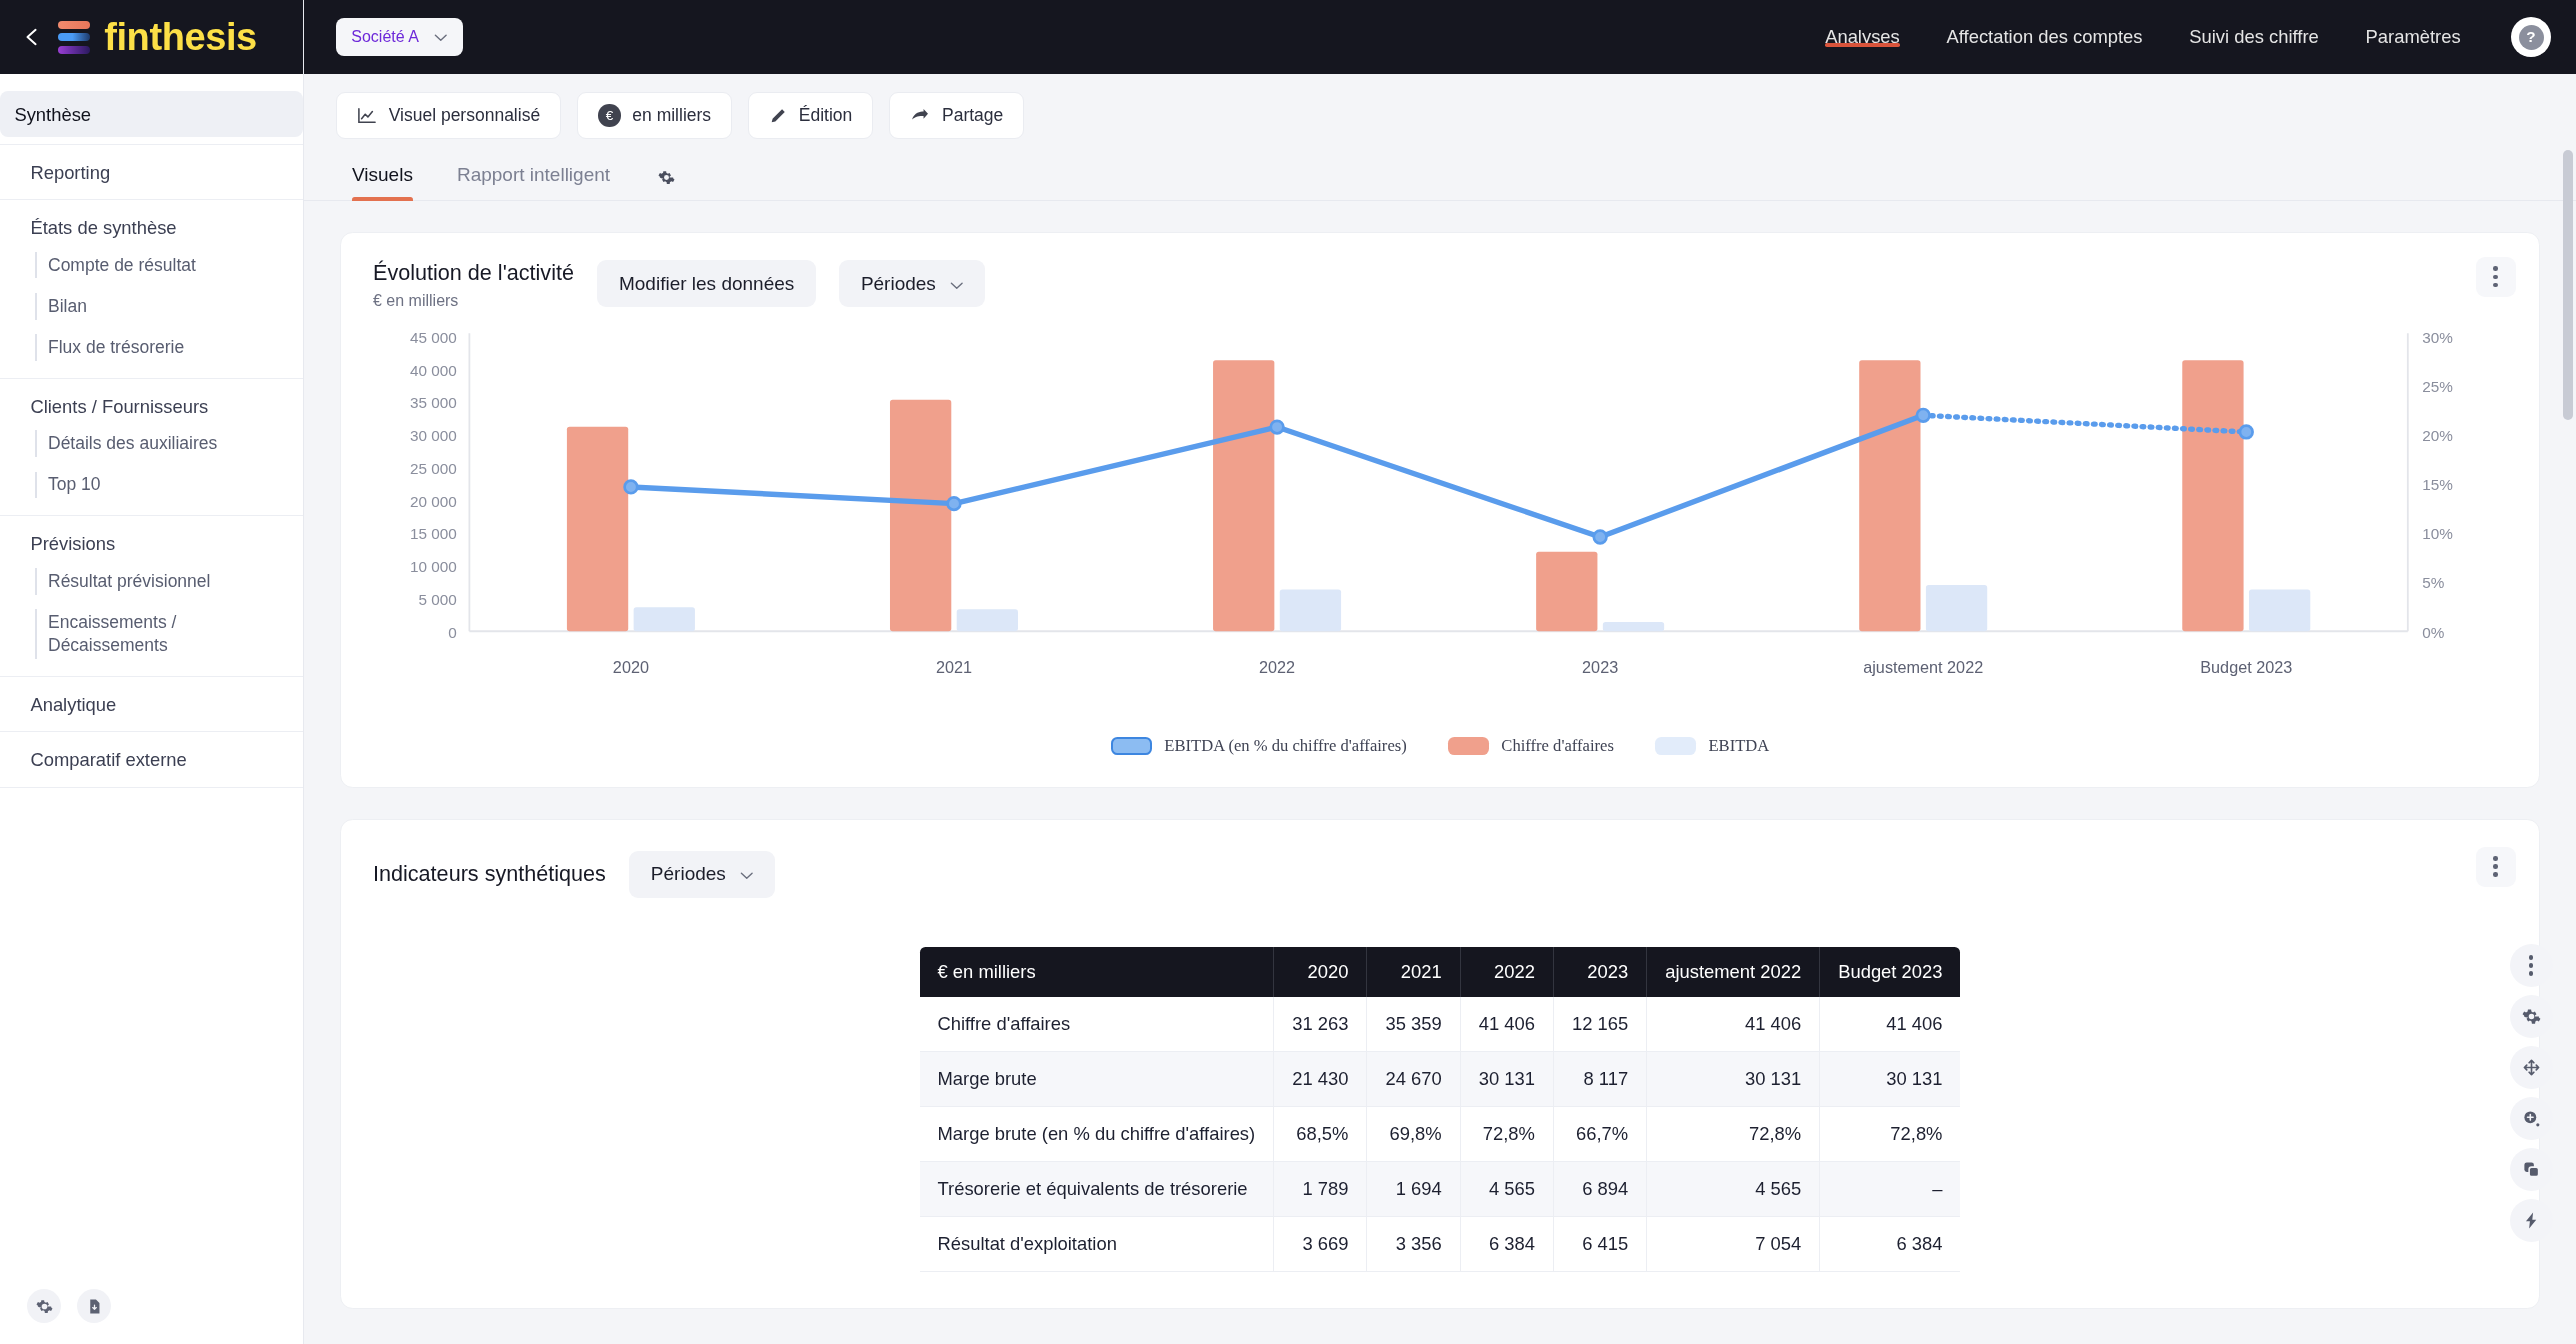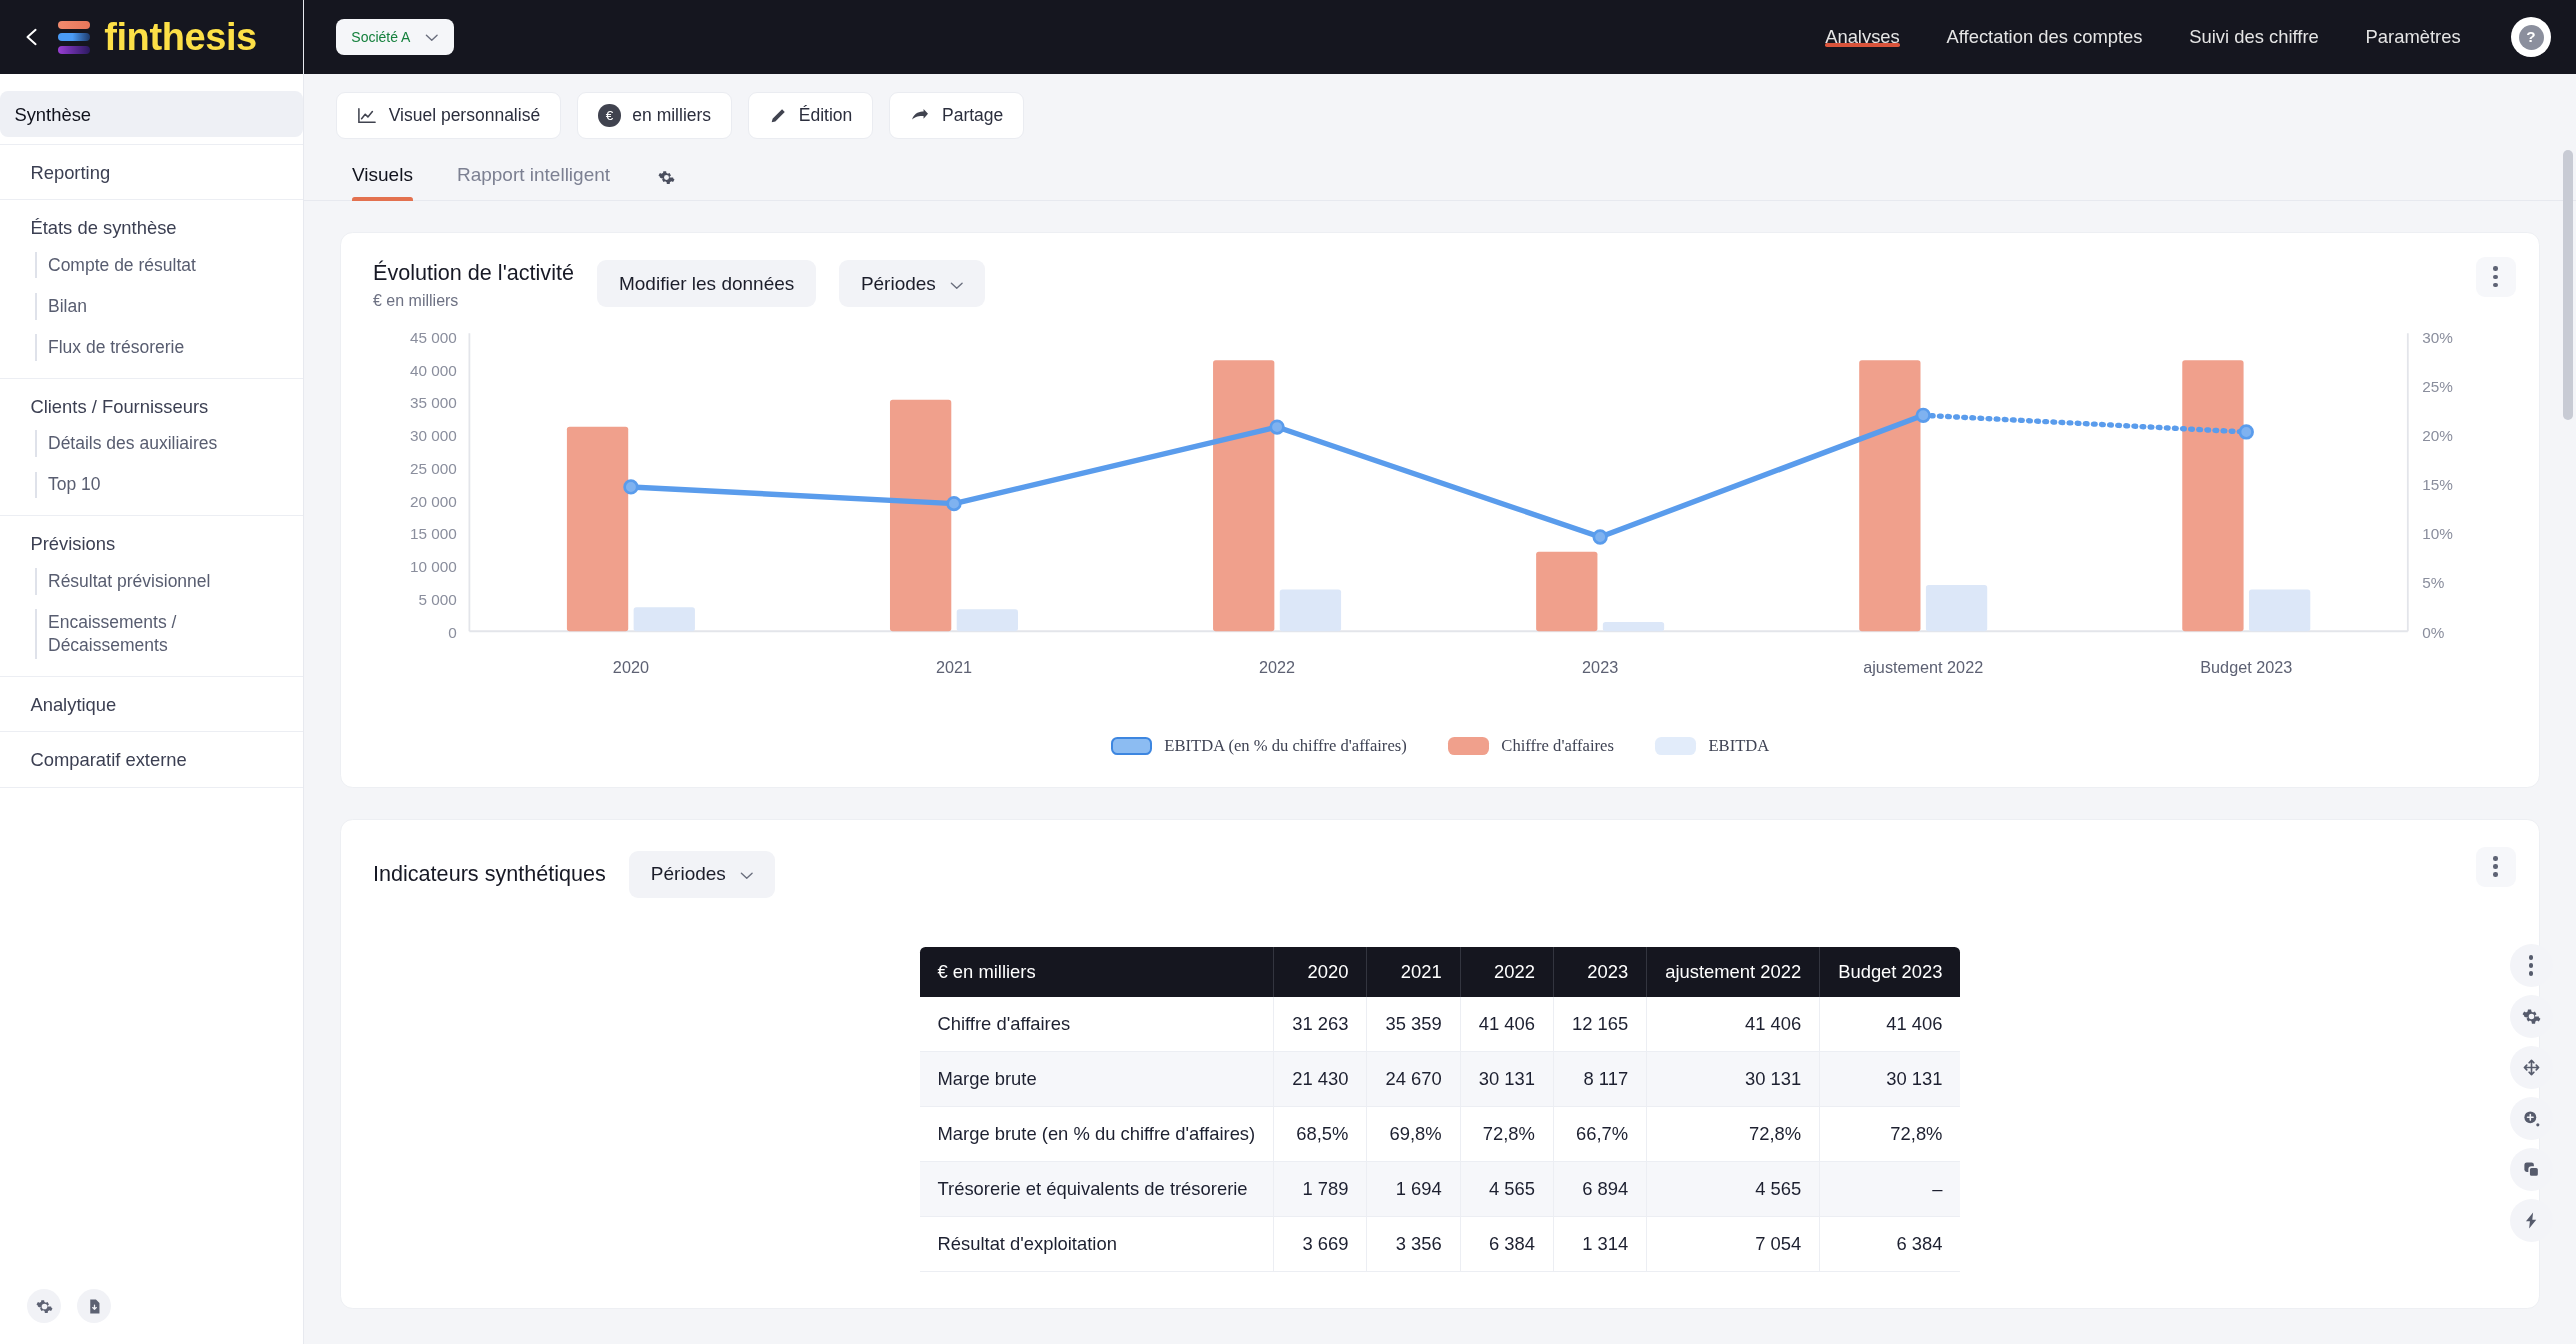--- a/index.html
+++ b/index.html
@@ -63,7 +63,7 @@
   }
   .company-select {
     background: #f5f6f9; border-radius: 8px; padding: 10px 15.3px; display: flex;
-    align-items: center; gap: 15px; font-size: 14px; color: #15803d; cursor: pointer;
+    align-items: center; gap: 15px; font-size: 16px; color: #6d28d9; cursor: pointer;
   }
   .topnav { margin-left: auto; display: flex; align-items: center; gap: 0; }
   .topnav a {

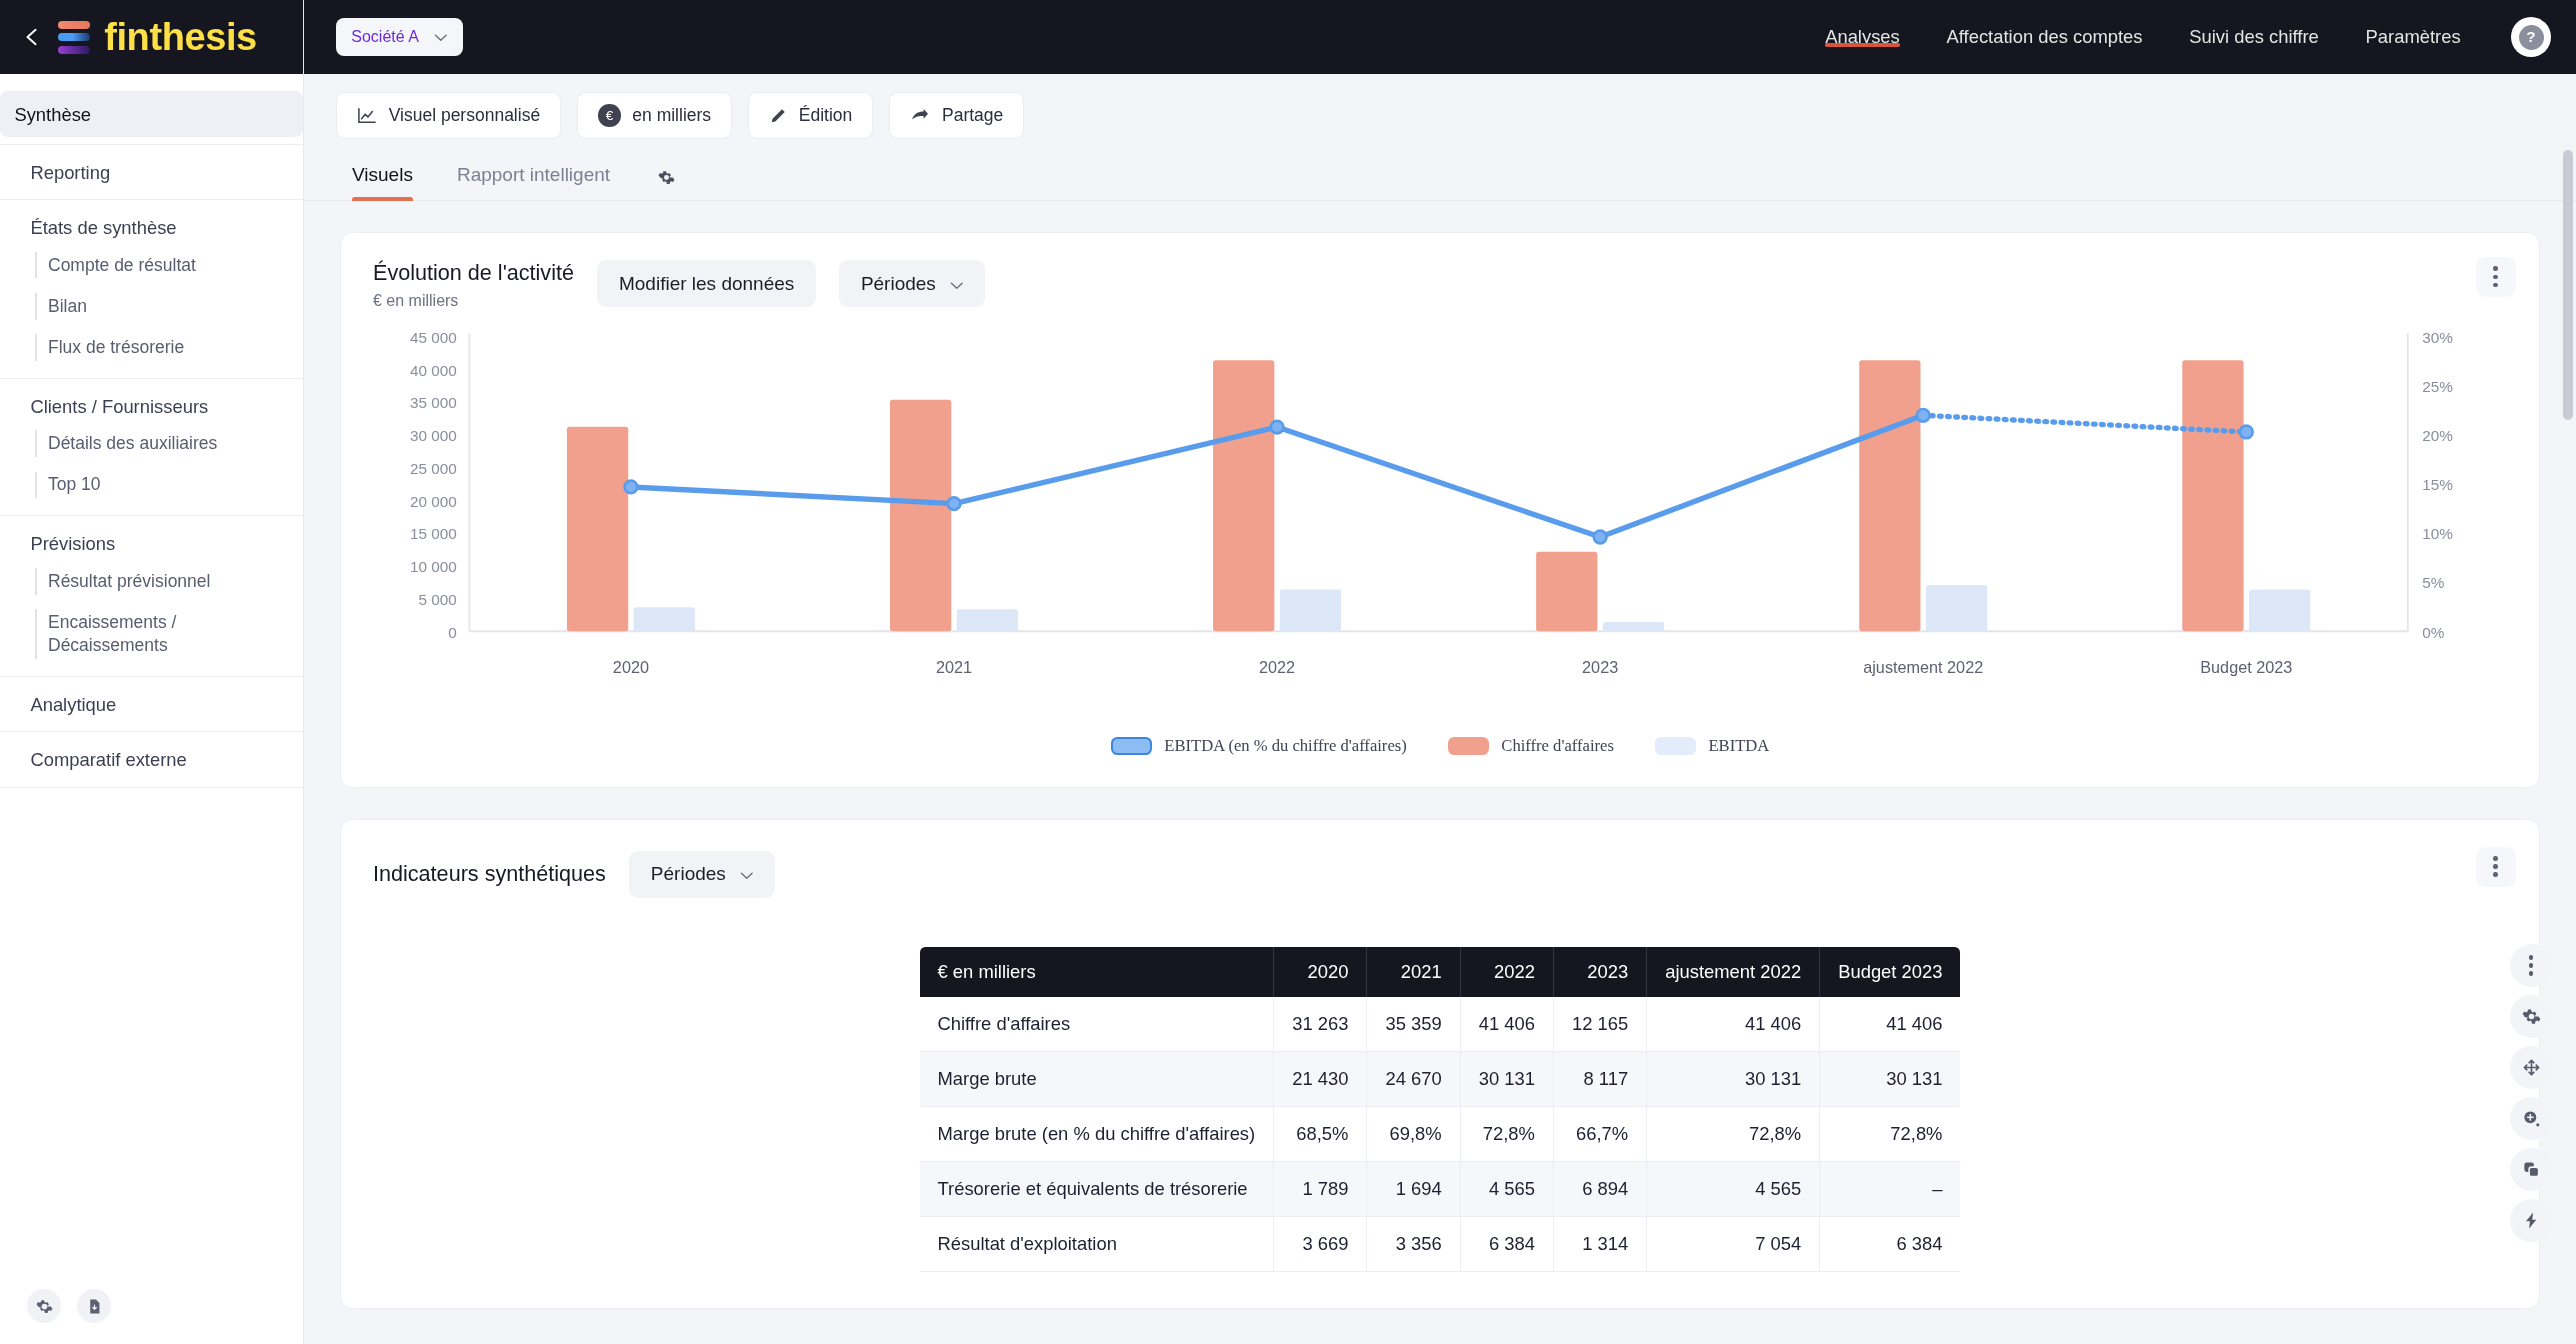--- a/index.html
+++ b/index.html
@@ -479,7 +479,7 @@
                     <td class="num">3 669</td>
                     <td class="num">3 356</td>
                     <td class="num">6 384</td>
-                    <td class="num">1 314</td>
+                    <td class="num">6 415</td>
                     <td class="num">7 054</td>
                     <td class="num">6 384</td>
                   </tr>

